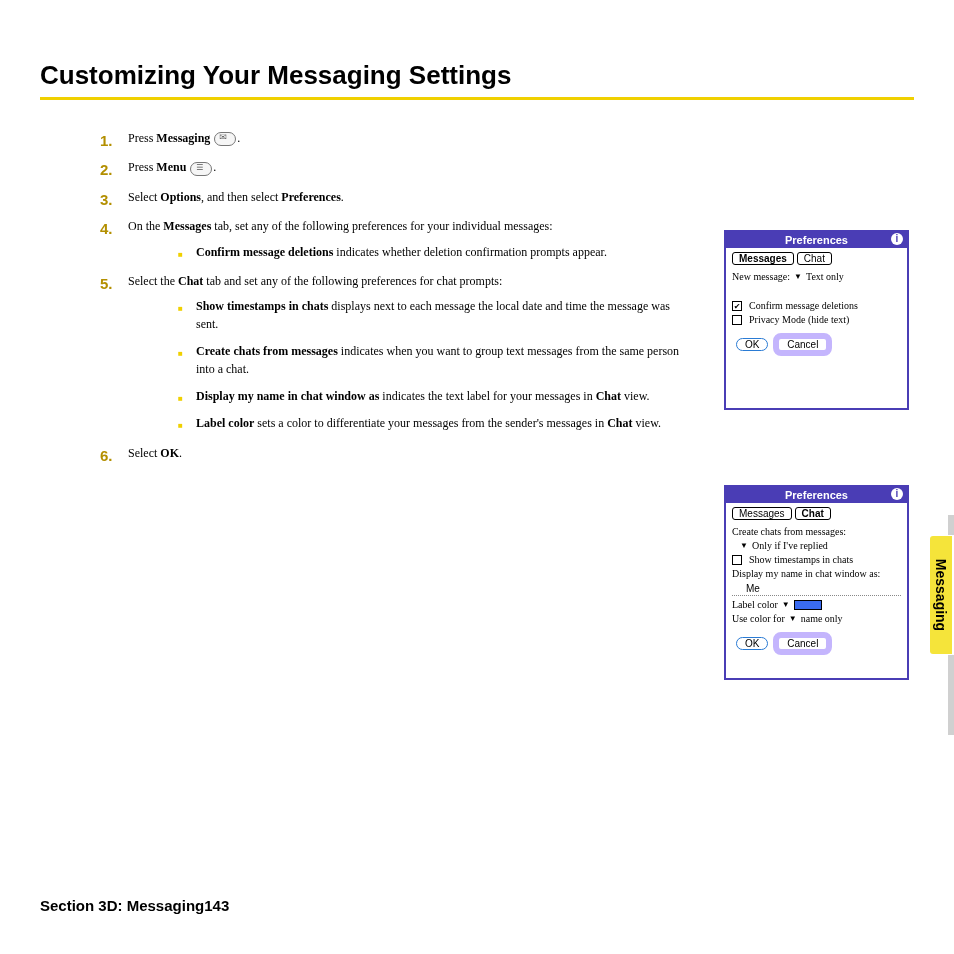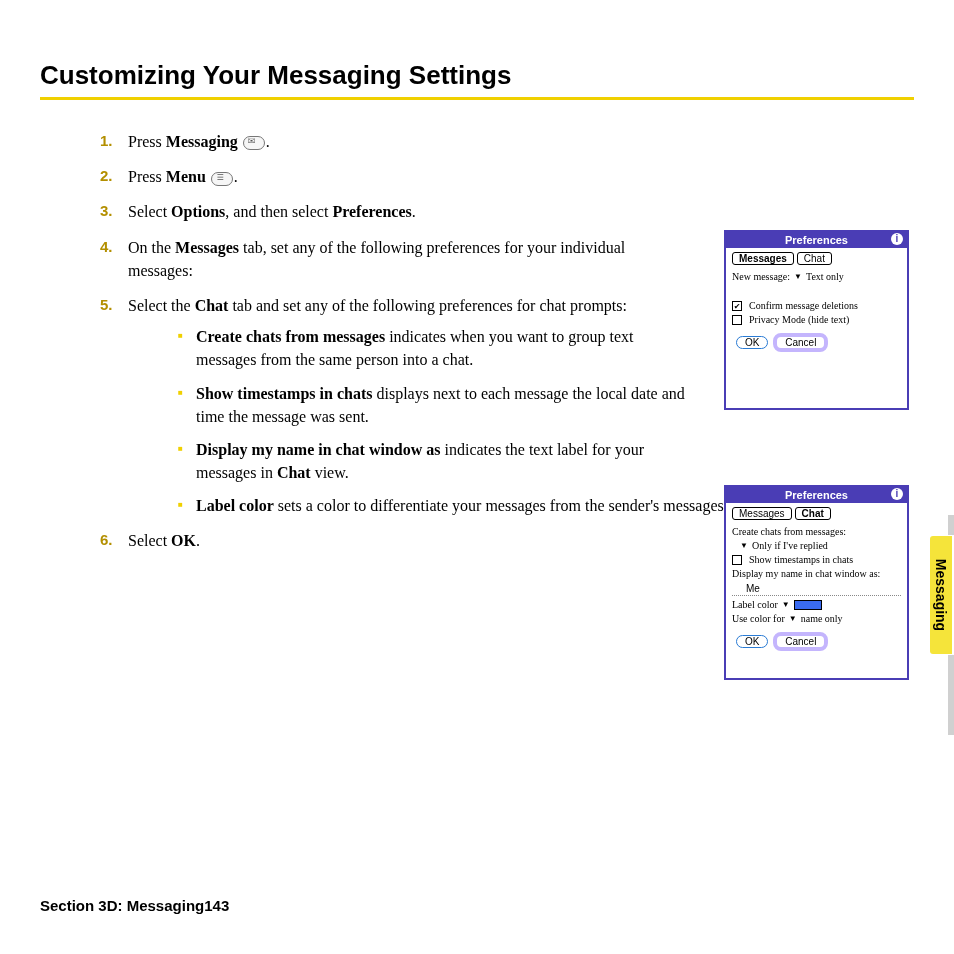--- a/index.html
+++ b/index.html
@@ -25,7 +25,7 @@
   .content {
     padding-left: 60px;
     padding-right: 30px;
-    font-size: 16px;
+    font-size: 12px;
     line-height: 1.45;
   }
   ol.steps { list-style: none; counter-reset: step; }

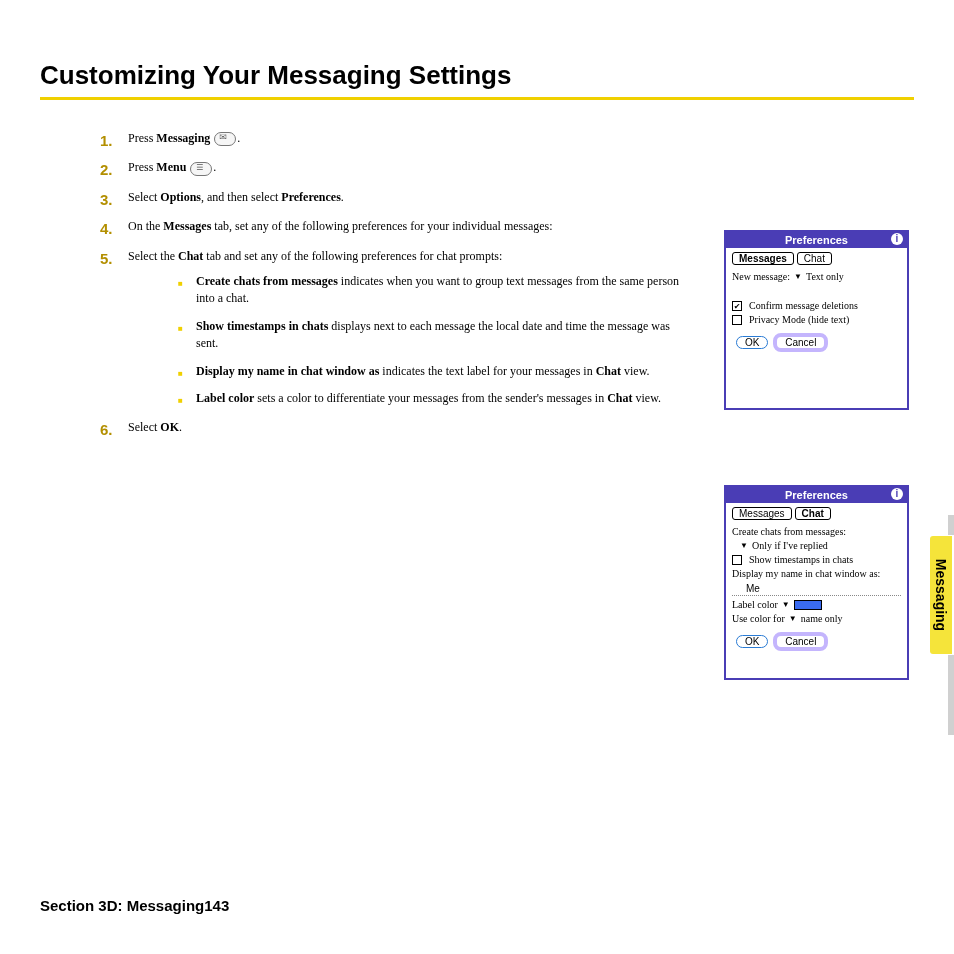--- a/index.html
+++ b/index.html
@@ -210,6 +210,7 @@
   <li class="narrow">
     <span>On the </span><span class="bold">Messages</span><span> tab, set any of the following preferences for your individual messages:</span>
     <ul class="bullets">
+      <li><span class="bold">Confirm message deletions</span><span> indicates whether deletion confirmation prompts appear.</span></li>
     </ul>
   </li>
 

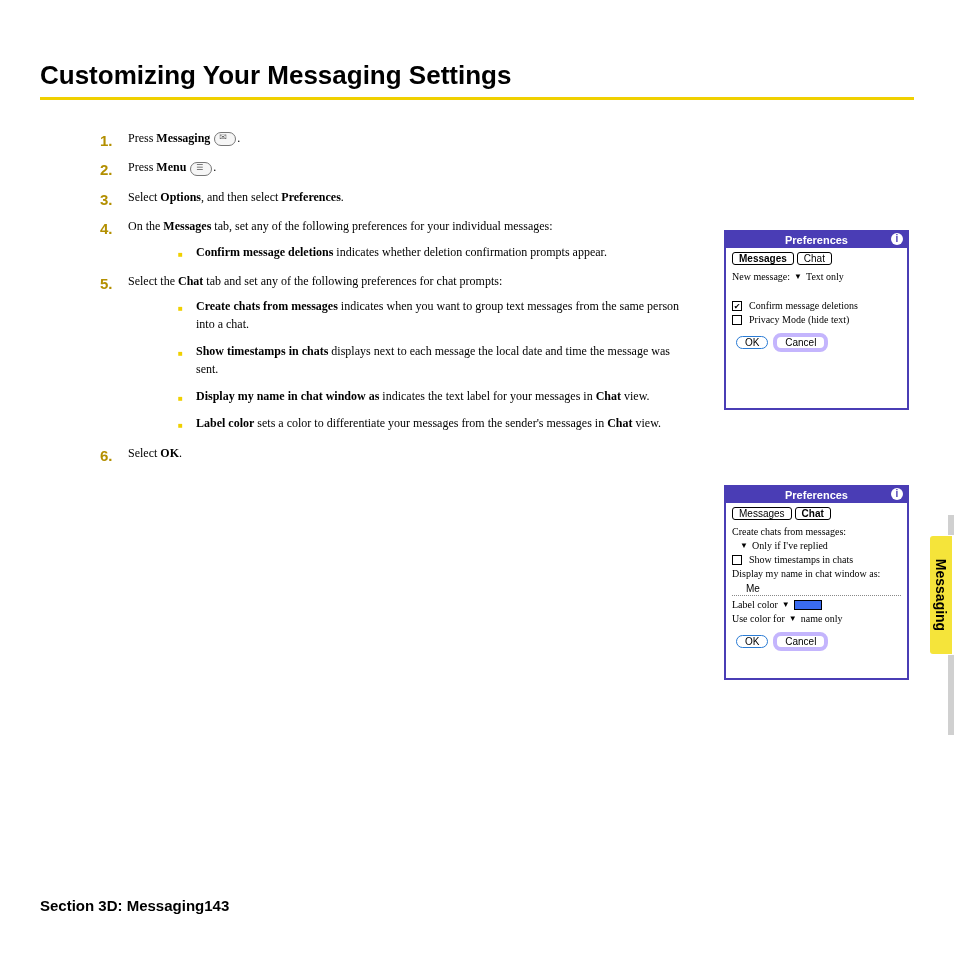--- a/index.html
+++ b/index.html
@@ -219,8 +219,8 @@
     <span>Select the </span><span class="bold">Chat</span><span> tab and set any of the following preferences for chat prompts:</span>
     </div>
     <ul class="bullets">
+      <li class="narrow" style="max-width:510px"><span class="bold">Show timestamps in chats</span><span> displays next to each message the local date and time the message was sent.</span></li>
       <li class="narrow" style="max-width:510px"><span class="bold">Create chats from messages</span><span> indicates when you want to group text messages from the same person into a chat.</span></li>
-      <li class="narrow" style="max-width:510px"><span class="bold">Show timestamps in chats</span><span> displays next to each message the local date and time the message was sent.</span></li>
       <li class="narrow" style="max-width:510px"><span class="bold">Display my name in chat window as</span><span> indicates the text label for your messages in </span><span class="bold">Chat</span><span> view.</span></li>
       <li><span class="bold">Label color</span><span> sets a color to differentiate your messages from the sender's messages in </span><span class="bold">Chat</span><span> view.</span></li>
     </ul>

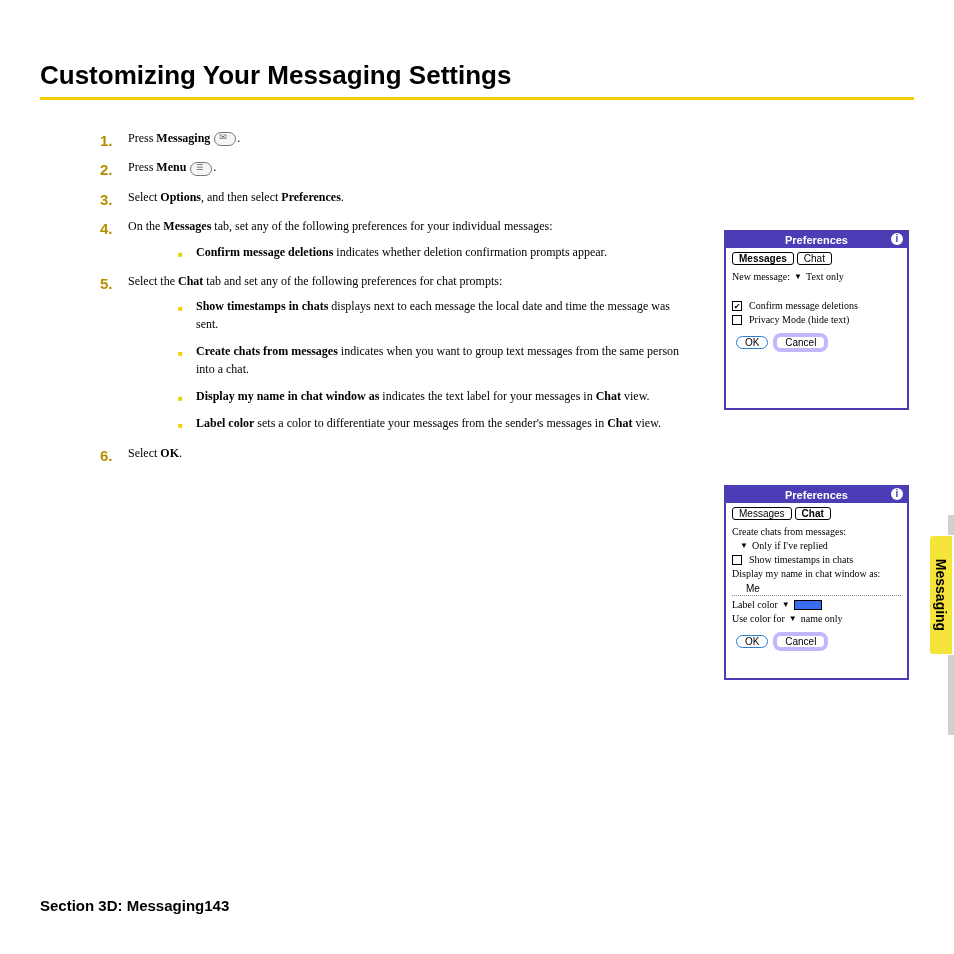--- a/index.html
+++ b/index.html
@@ -133,7 +133,7 @@
   .sh-btns { text-align: left; margin-top: 8px; padding-left: 4px;}
   .sh-btn {
     display: inline-block;
-    border: 4px solid #c4b5fd;
+    border: 6px solid #c4b5fd;
     border-radius: 8px;
     padding: 0 8px;
     font-size: 10px;

